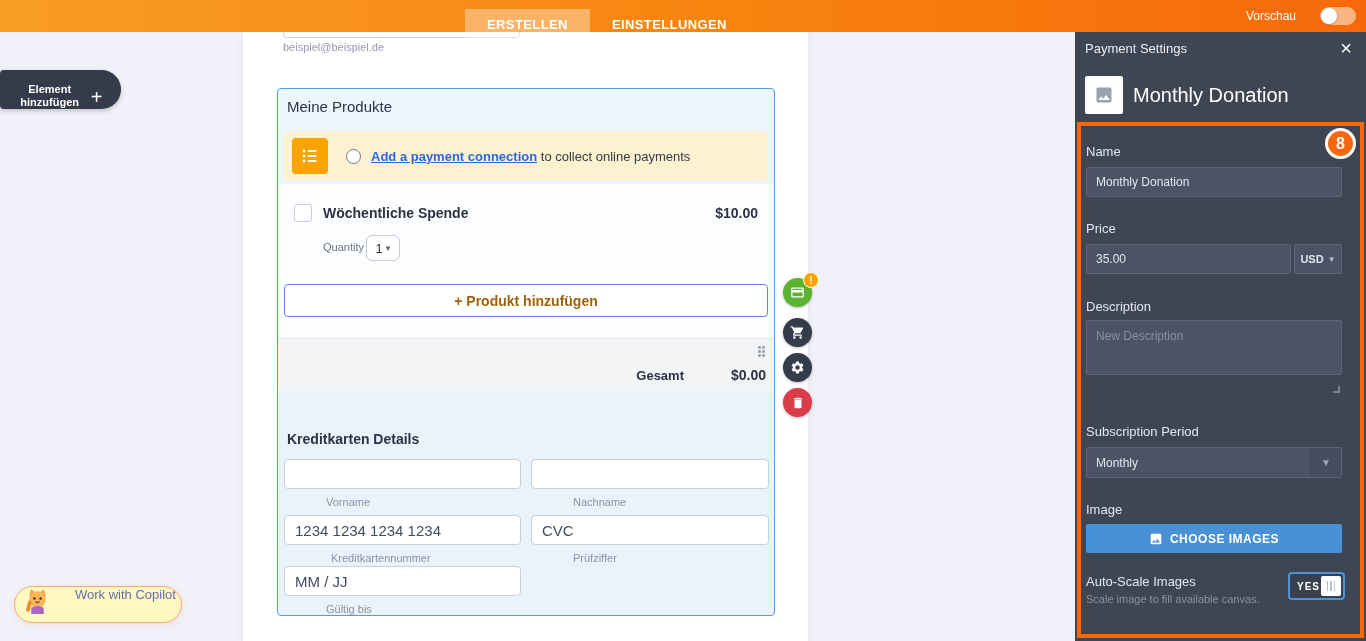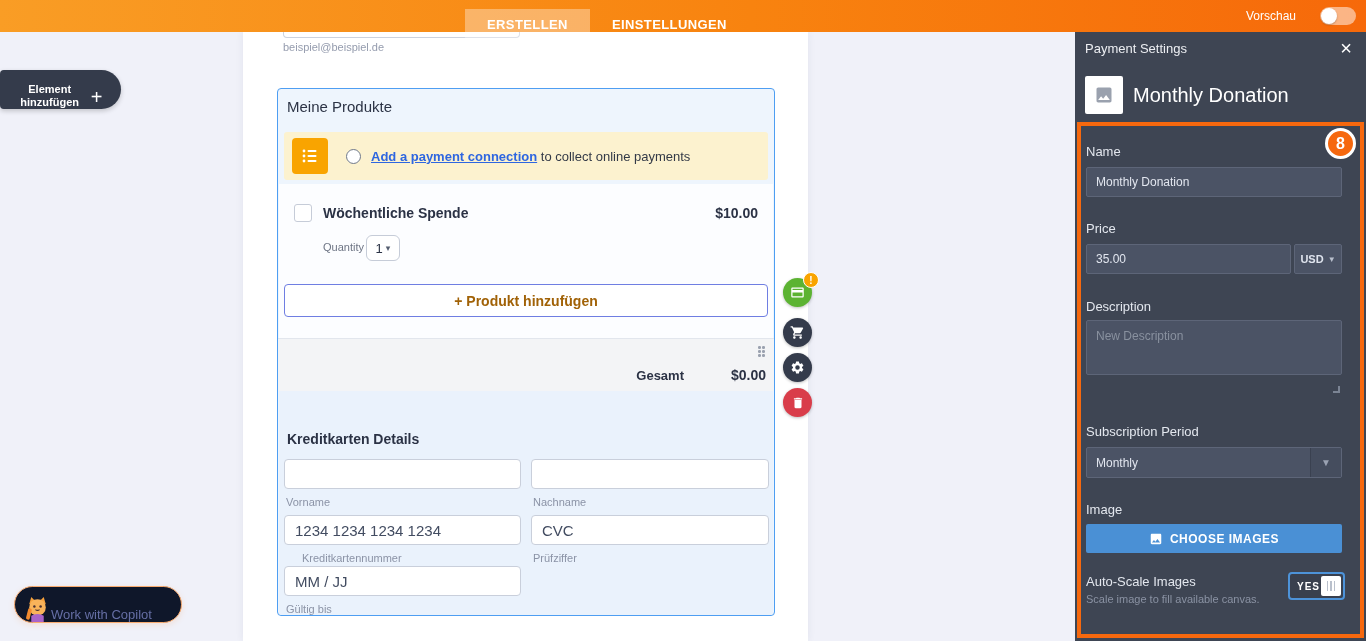--- a/index.html
+++ b/index.html
@@ -79,7 +79,7 @@
   .cc-input { position:absolute; height:30px; background:#fff; border:1px solid #c9cfdb; border-radius:4px;
               font-family:"Liberation Sans",sans-serif; font-size:15px; color:#3f495c; padding:0 10px; outline:none; width:237px; }
   .cc-input::placeholder { color:#424c61; opacity:1; }
-  .cc-label { position:absolute; font-size:11px; color:#8b93a6; }
+  .cc-label { position:absolute; font-size:11px; color:#8b93a6;margin-left:40px; }
 
   
   .fab { position:absolute; left:783px; width:29px; height:29px; border-radius:50%; display:flex;

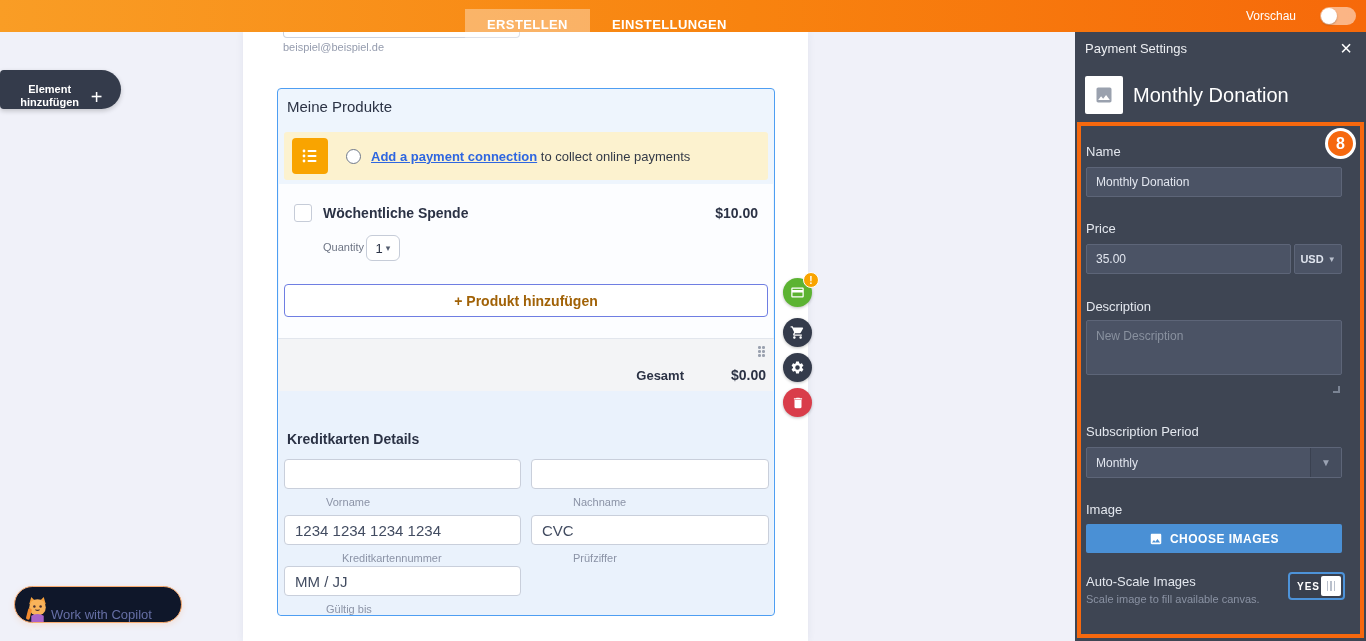--- a/index.html
+++ b/index.html
@@ -226,7 +226,7 @@
 
         <input class="cc-input" style="left: 6px; top: 426px;" placeholder="1234 1234 1234 1234">
         <input class="cc-input" style="left: 253px; top: 426px; width: 238px;" placeholder="CVC">
-        <div class="cc-label" style="left:24px; top:463px;">Kreditkartennummer</div>
+        <div class="cc-label" style="left:13px; top:463px;">Kreditkartennummer</div>
         <div class="cc-label" style="left:255px; top:463px;">Prüfziffer</div>
 
         <input class="cc-input" style="left: 6px; top: 477px;" placeholder="MM / JJ">

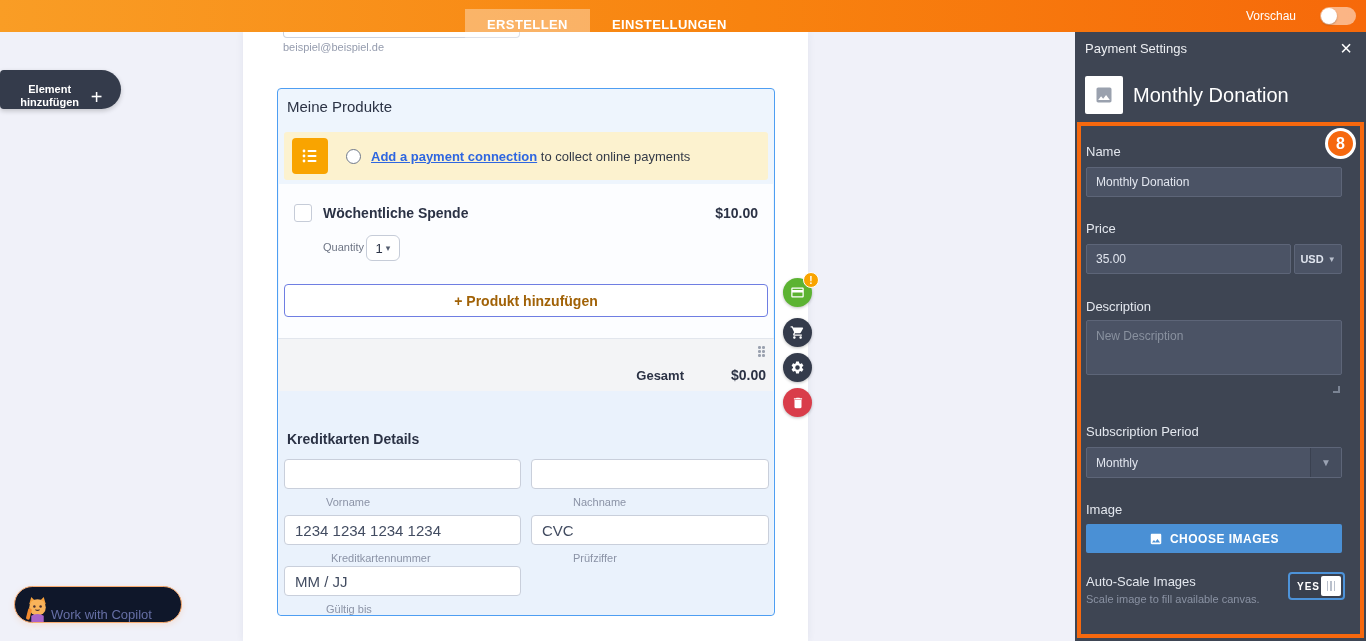--- a/index.html
+++ b/index.html
@@ -27,8 +27,8 @@
   .add-element .lbl { color:#fff; font-size:11px; font-weight:bold; line-height:13px; text-align:center; width:62px; }
   .add-element .plus { color:#fff; font-size:20px; font-weight:300; }
 
-  .copilot { position:absolute; left:14px; top:554px; width:168px; height:37px; background:#0f172a;
-             border:1px solid #f8ab70; border-radius:20px; display:flex; align-items:flex-end; gap:0;
+  .copilot { position:absolute; left:14px; top:554px; width:168px; height:37px; background:#fef9c3;
+             border:1px solid #f8ab70; border-radius:20px; display:flex; align-items:flex-start; gap:24px;
              padding-left:9px; cursor:pointer; box-shadow:0 2px 6px rgba(248,130,30,.15); }
   .copilot .txt { font-size:13px; color:#666fa5; }
 

